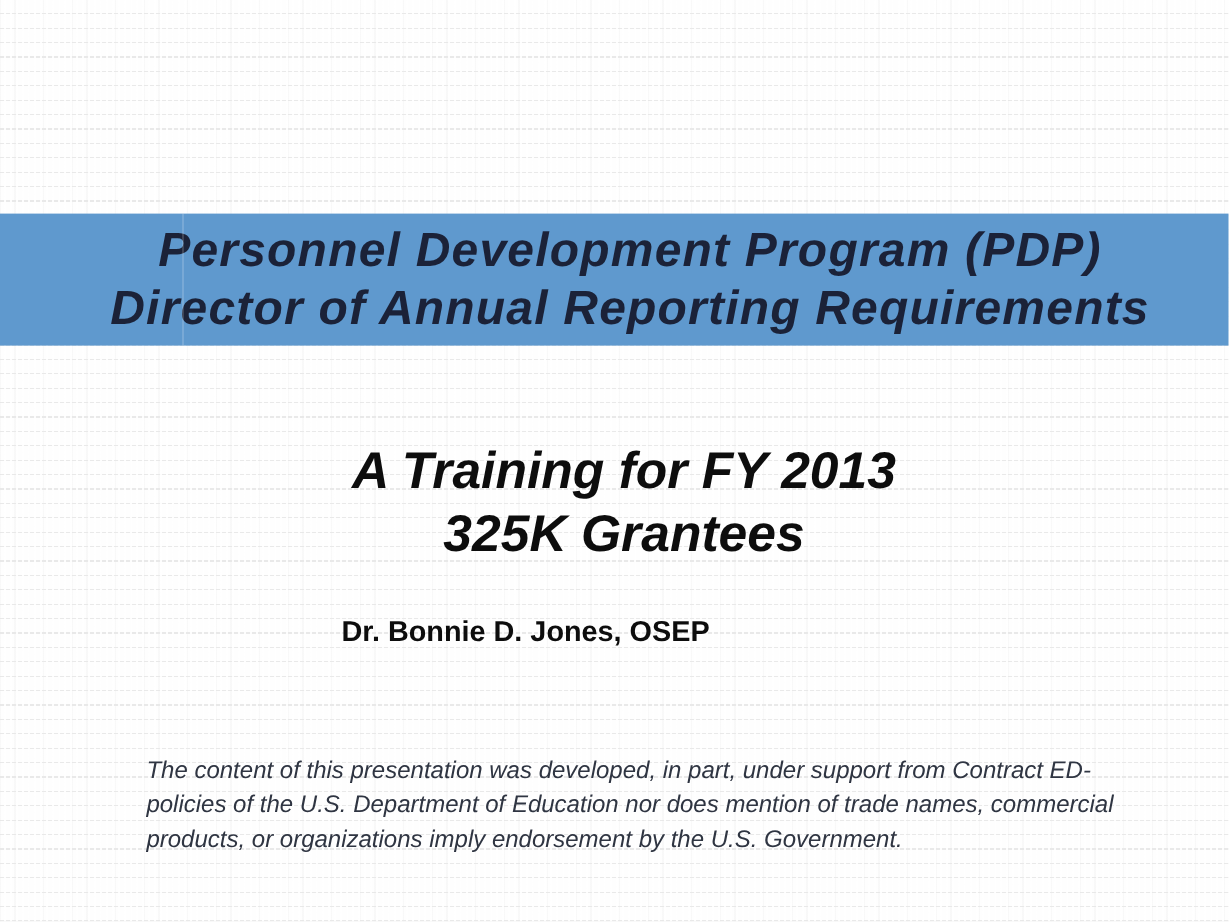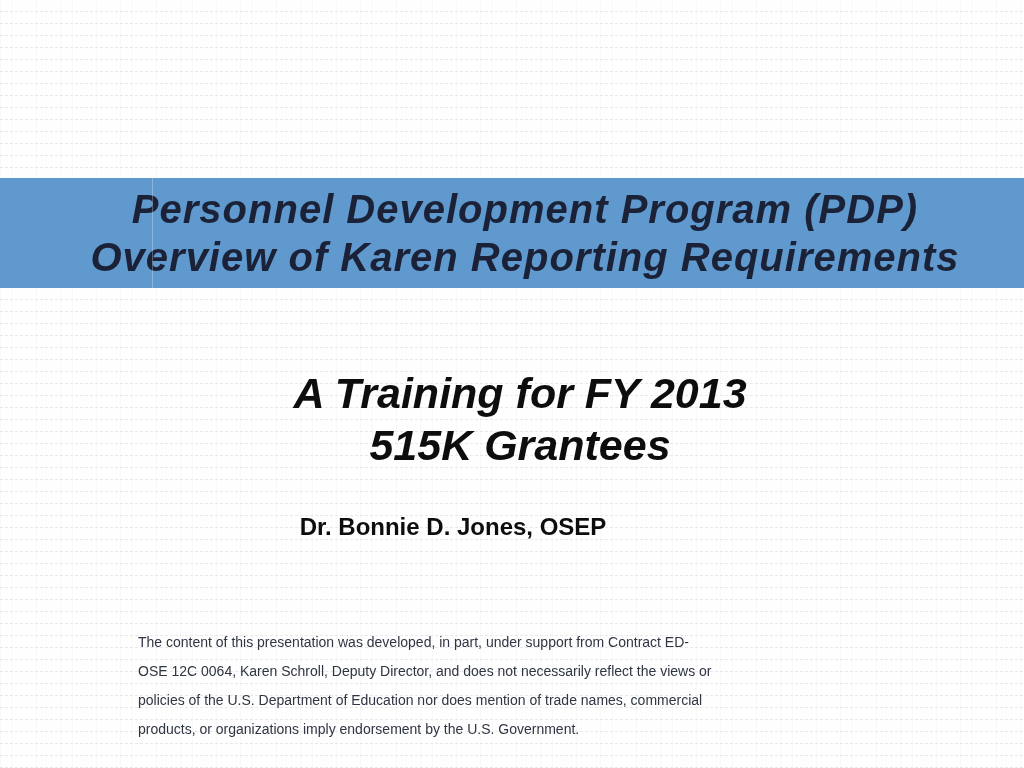--- a/index.html
+++ b/index.html
@@ -112,7 +112,7 @@
 
   <header class="banner">
     <div class="banner-line">Personnel Development Program (PDP)</div>
-    <div class="banner-line">Overview of Karen Reporting Requirements</div>
+    <div class="banner-line">Director of Annual Reporting Requirements</div>
   </header>
 
   <div class="main-title">

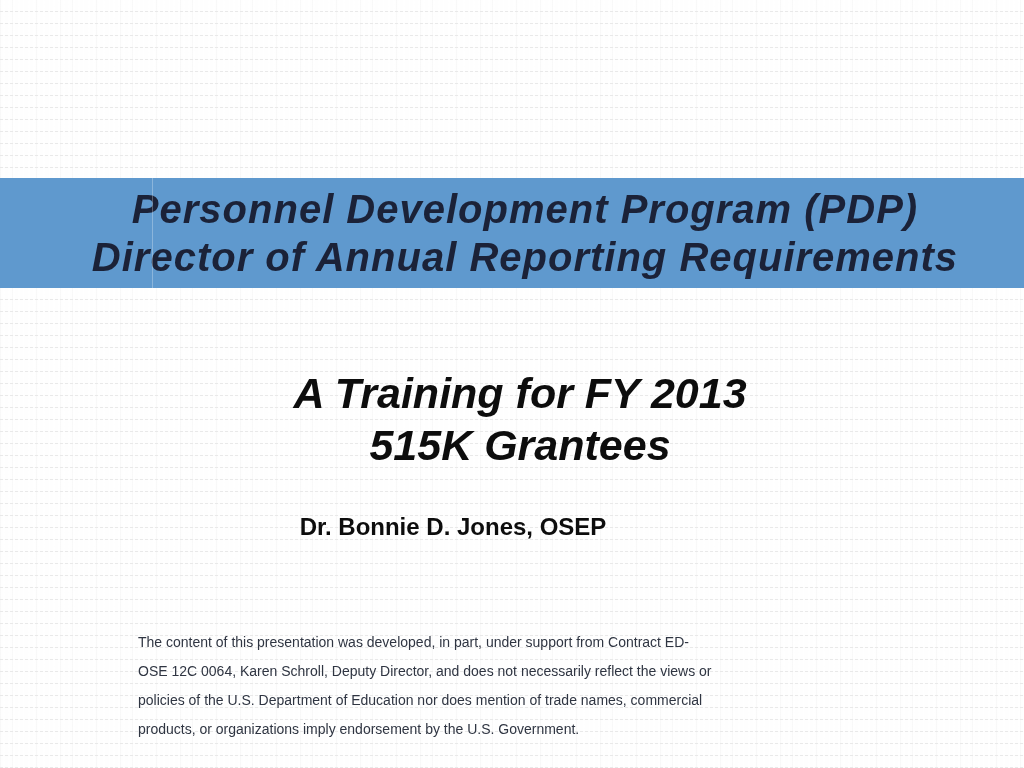--- a/index.html
+++ b/index.html
@@ -117,7 +117,7 @@
 
   <div class="main-title">
     <div class="main-title-line">A Training for FY 2013</div>
-    <div class="main-title-line">515K Grantees</div>
+    <div class="main-title-line">325K Grantees</div>
   </div>
 
   <div class="presenters">

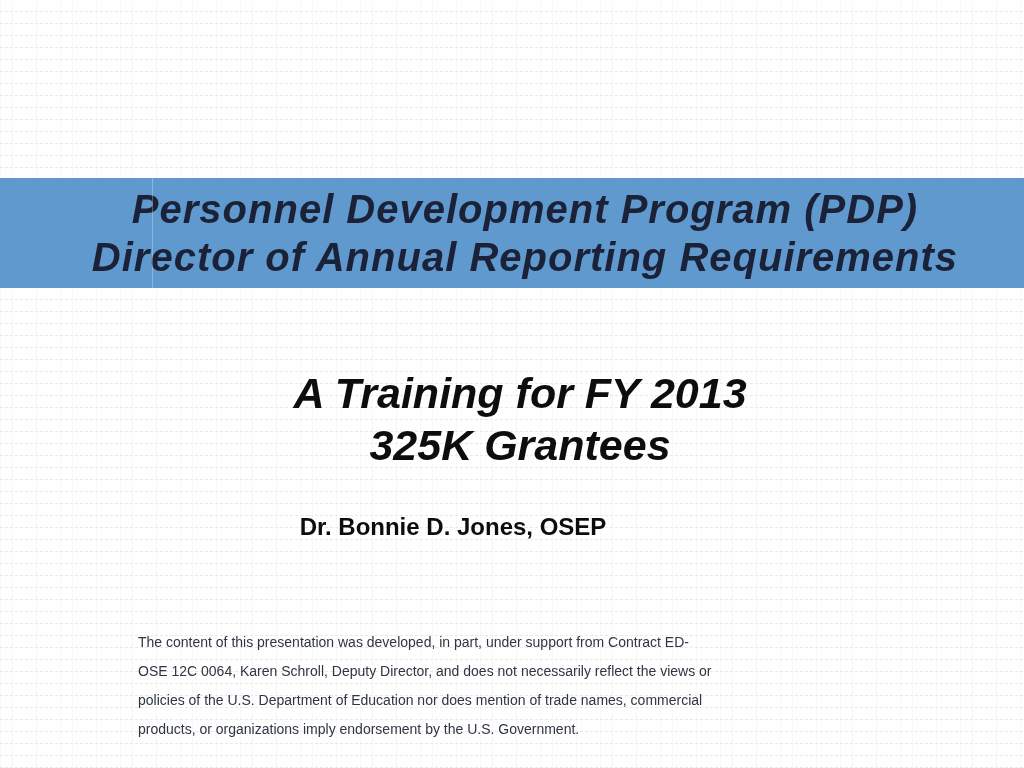--- a/index.html
+++ b/index.html
@@ -76,7 +76,7 @@
   .presenters {
     position: absolute;
     top: 511px;
-    left: 15px;
+    left: 0;
     width: 876px;
     text-align: center;
     color: #0D0D0D;

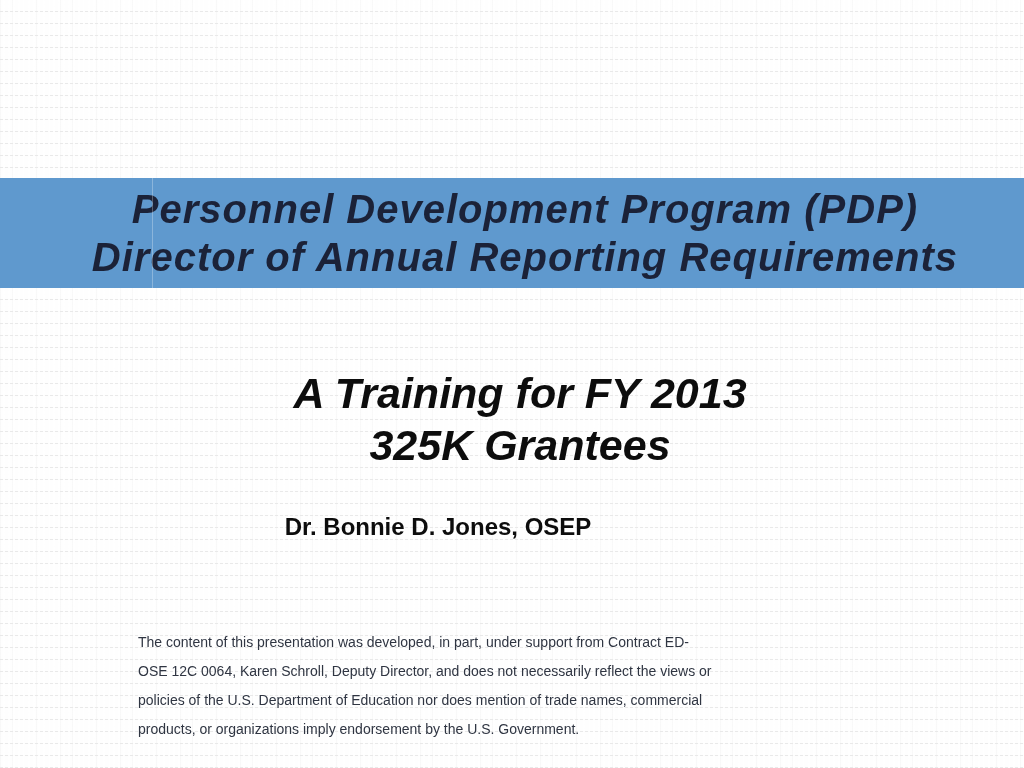--- a/index.html
+++ b/index.html
@@ -98,11 +98,11 @@
     text-align: left;
   }
   .disclaimer-line {
+    font-style: italic;
     font-weight: 400;
-    font-size: 14px;
+    font-size: 20px;
     line-height: 29px;
     white-space: nowrap;
-    margin-left: 16px;
   }
 </style>
 </head>

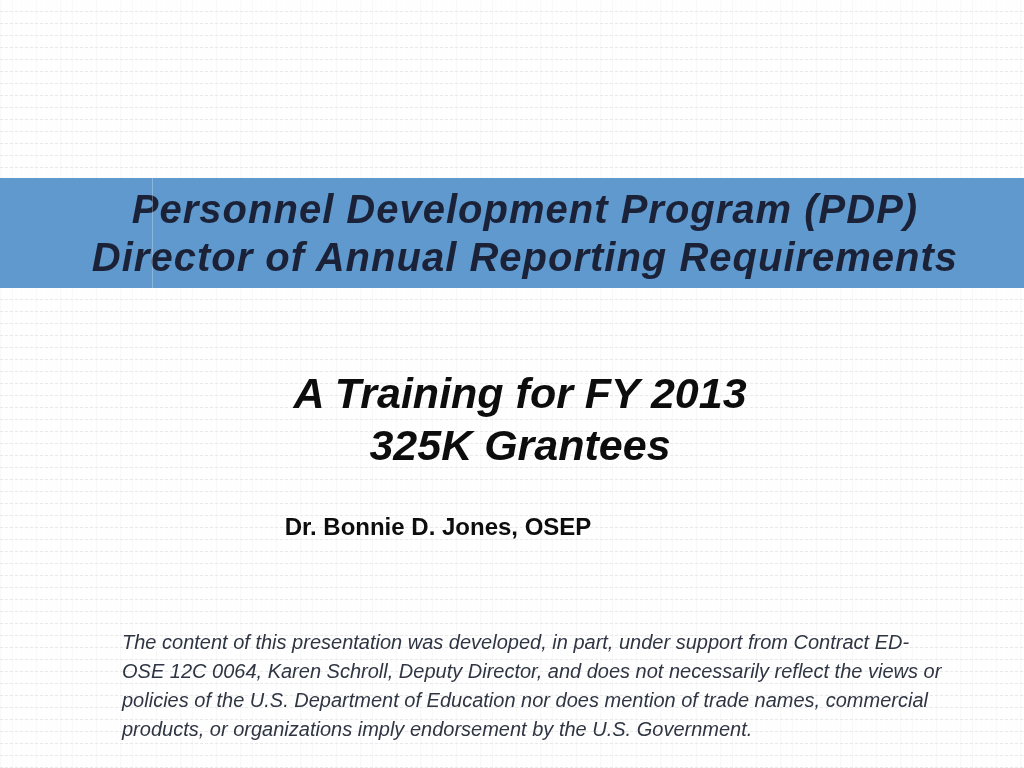--- a/index.html
+++ b/index.html
@@ -126,7 +126,6 @@
 
   <div class="disclaimer">
     <div class="disclaimer-line">The content of this presentation was developed, in part, under support from Contract ED-</div>
-    <div class="disclaimer-line">OSE 12C 0064, Karen Schroll, Deputy Director, and does not necessarily reflect the views or</div>
     <div class="disclaimer-line">policies of the U.S. Department of Education nor does mention of trade names, commercial</div>
     <div class="disclaimer-line">products, or organizations imply endorsement by the U.S. Government.</div>
   </div>

